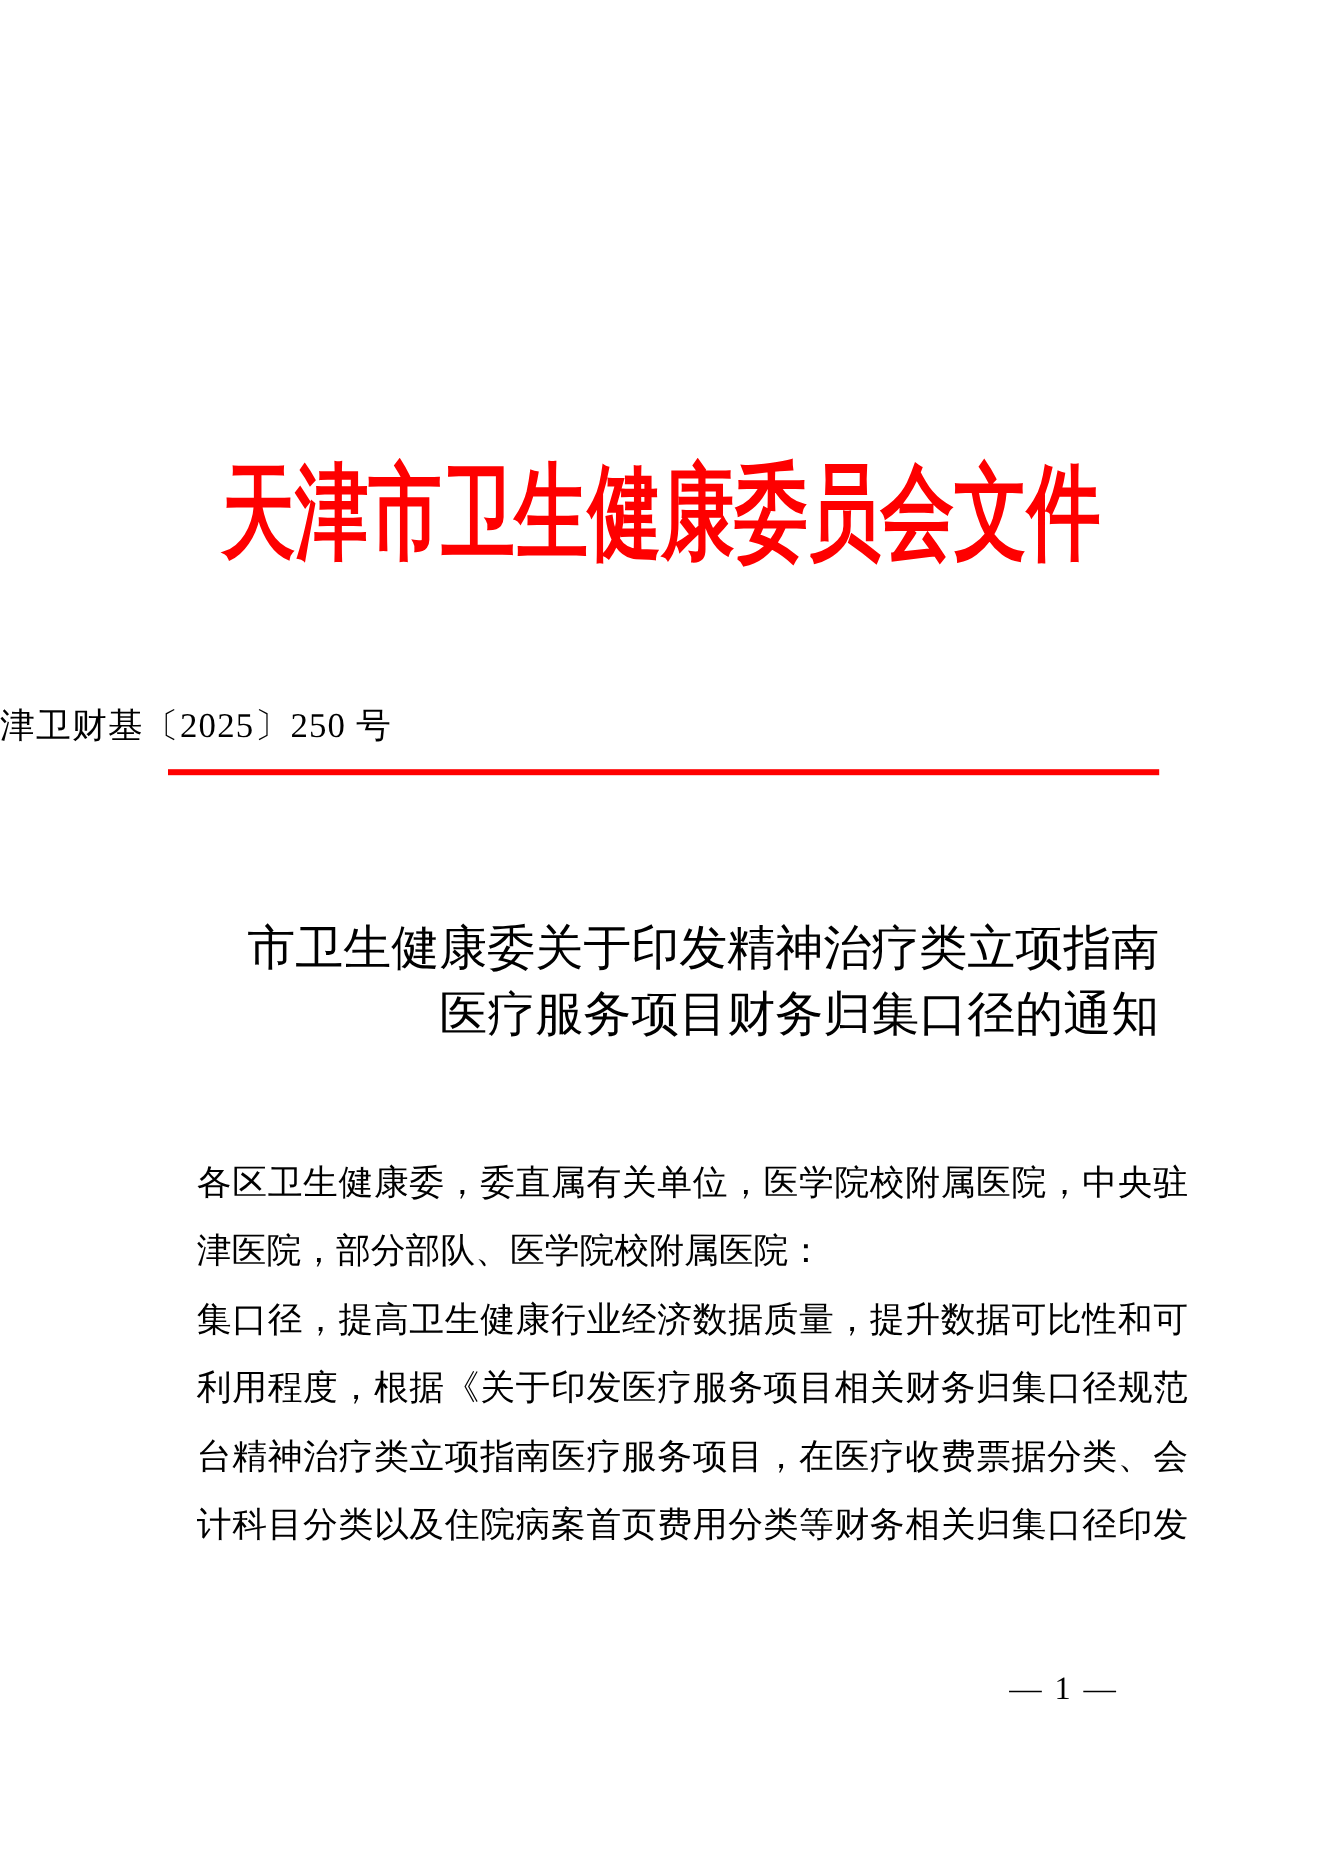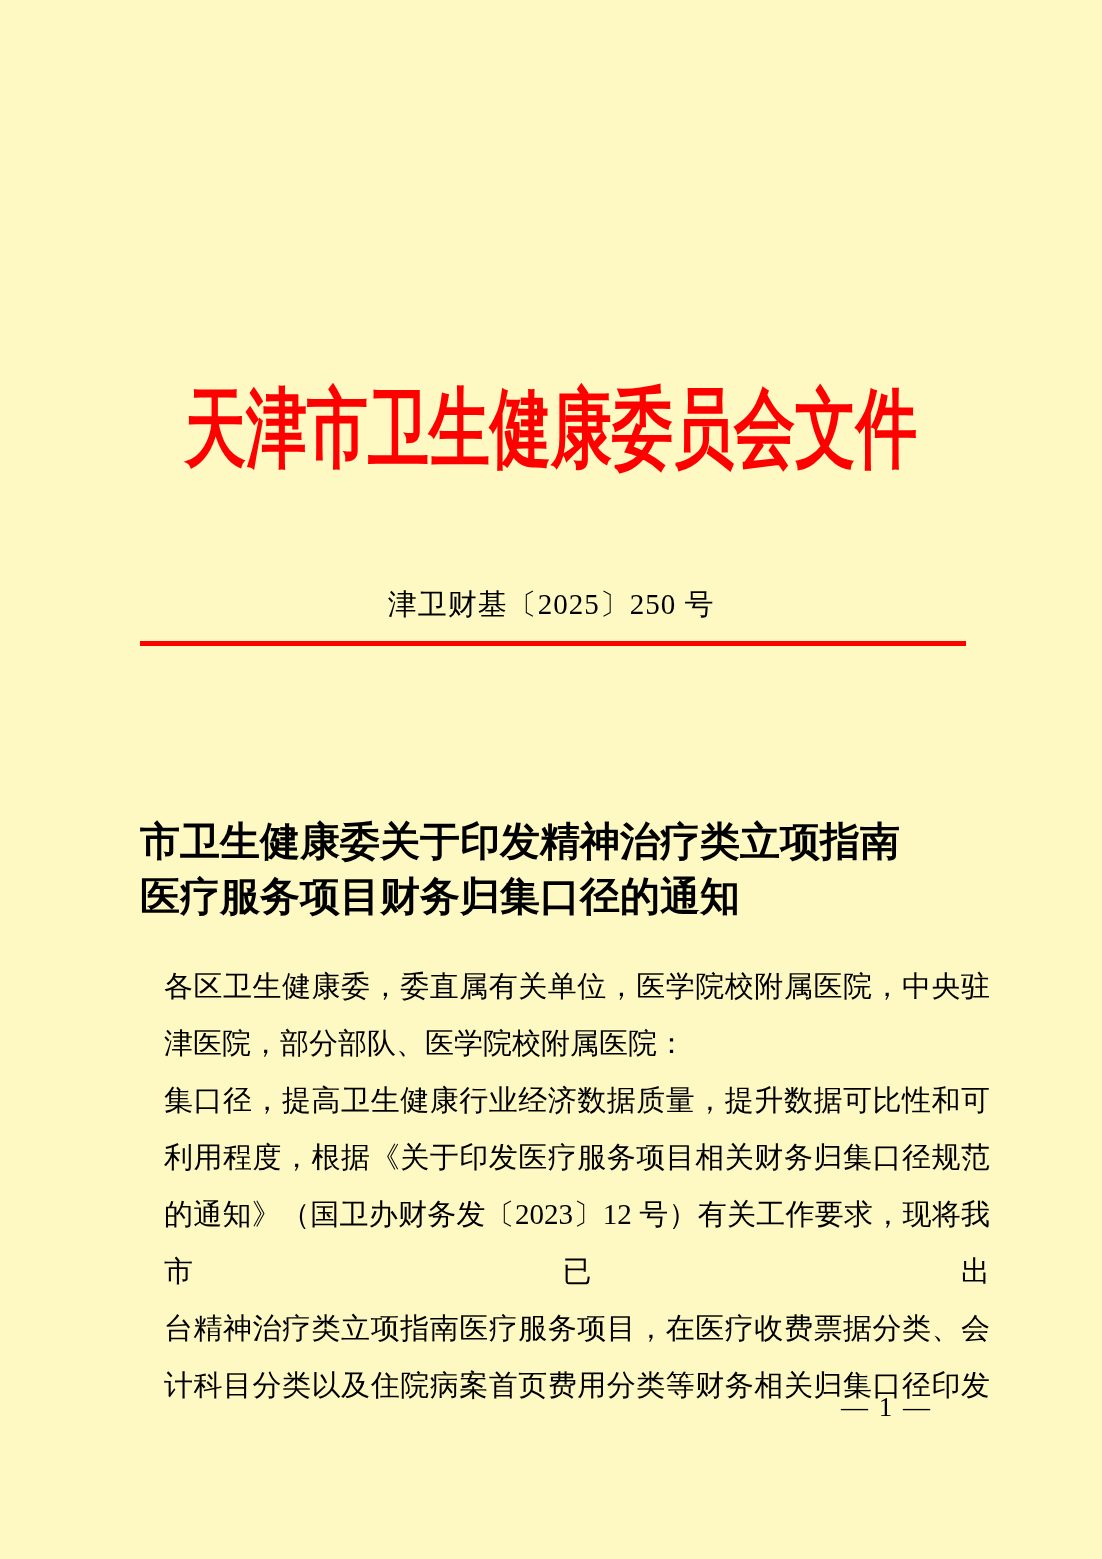--- a/index.html
+++ b/index.html
@@ -9,7 +9,7 @@
     width: 1102px;
     height: 1559px;
     margin: 0 auto;
-    background: #fef9c3;
+    background: #ffffff;
     color: #000000;
     font-family: "Liberation Serif", "DejaVu Serif", serif;
     overflow: hidden;

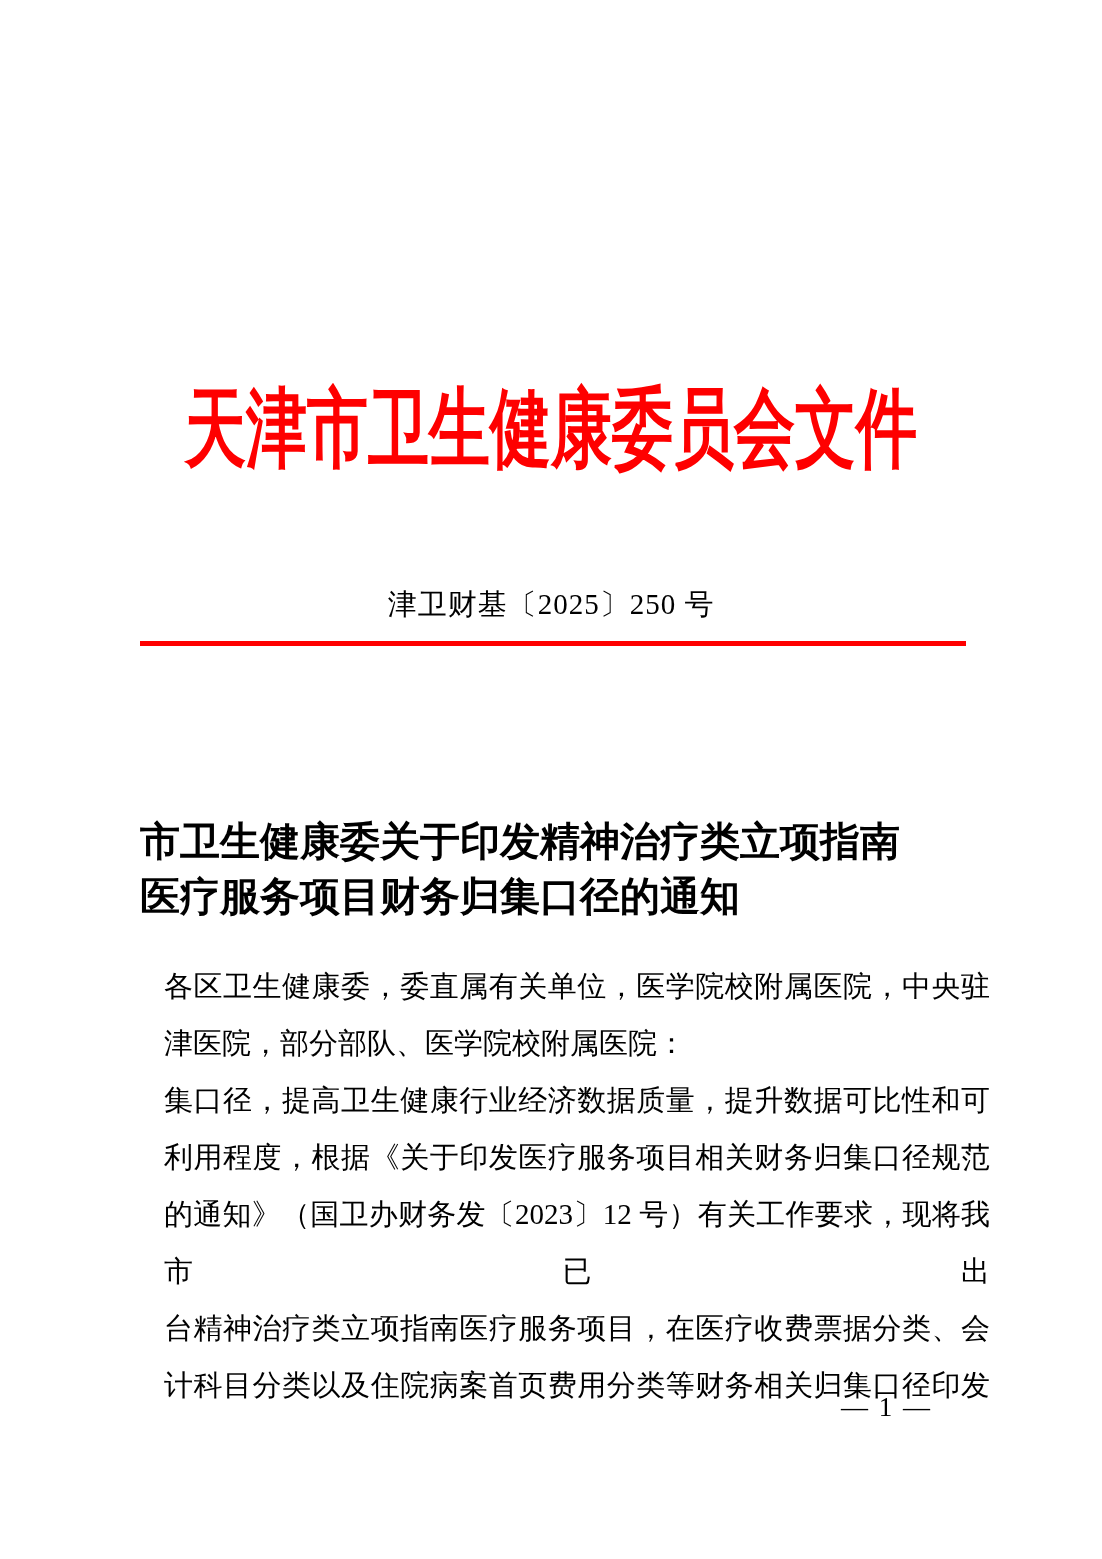--- a/index.html
+++ b/index.html
@@ -33,7 +33,6 @@
     top: 585px;
     left: 0;
     width: 100%;
-    text-align: center;
     font-size: 29px;
     letter-spacing: 1px;
   }

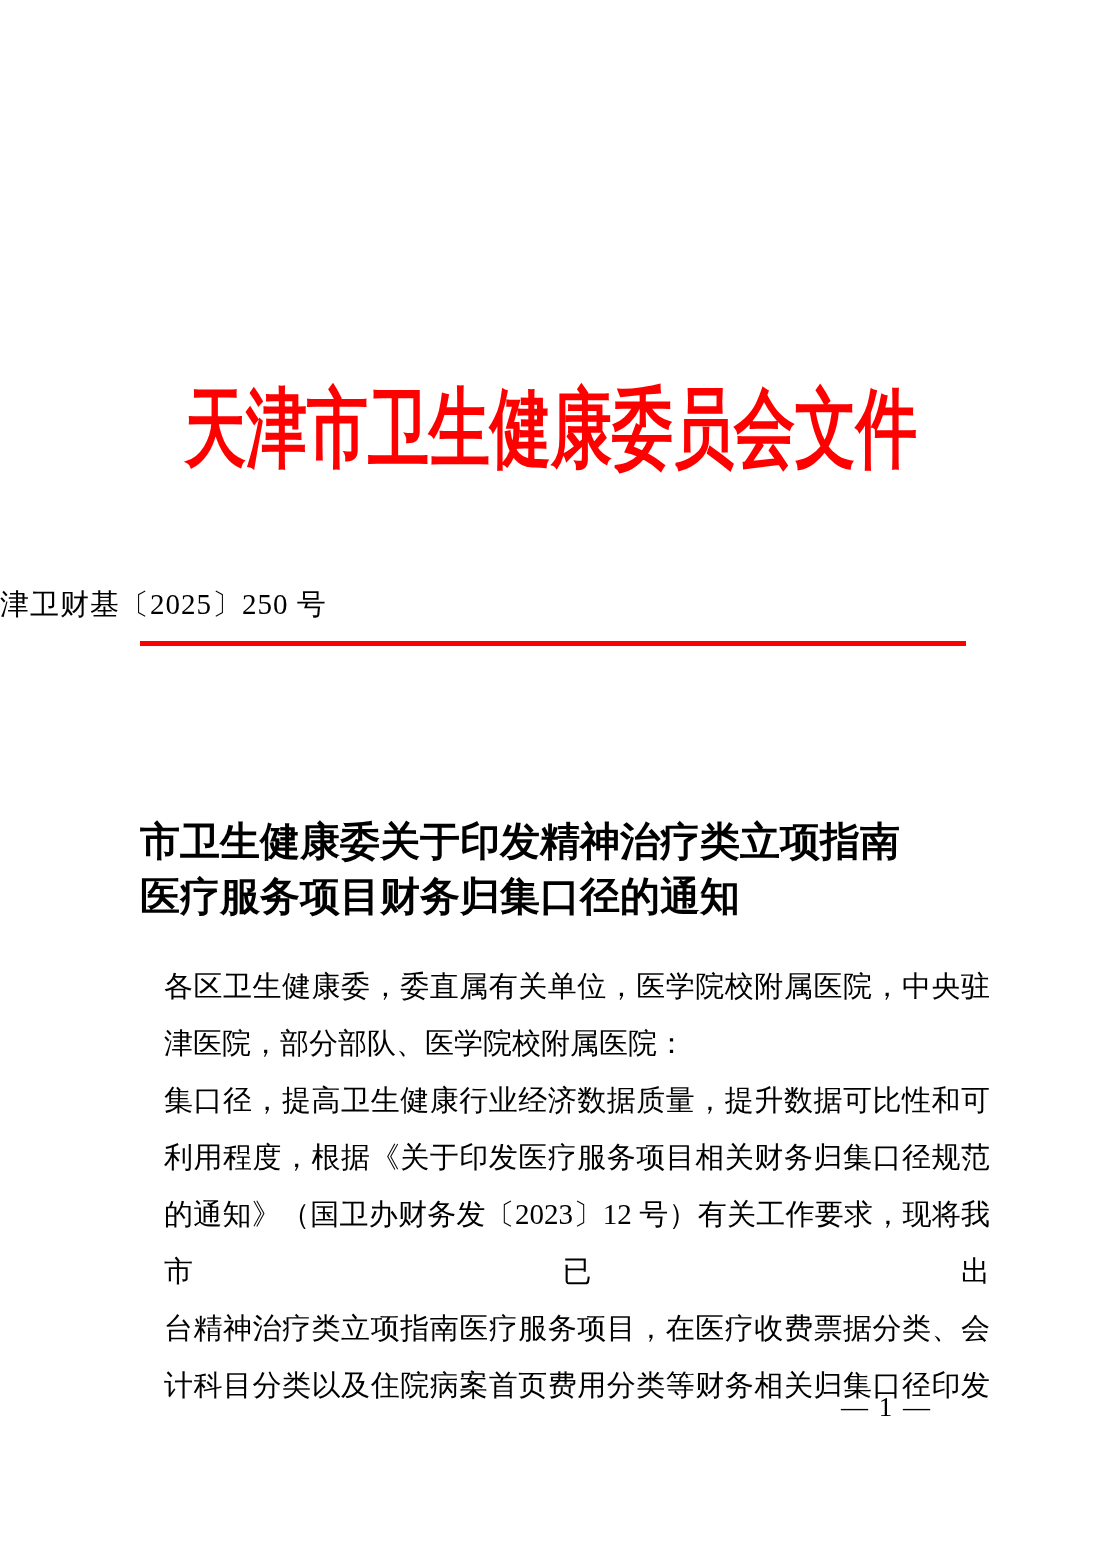--- a/index.html
+++ b/index.html
@@ -45,12 +45,12 @@
   }
   .notice-title {
     position: absolute;
-    top: 814px;
+    top: 762px;
     left: 140px;
     width: 826px;
-    text-align: left;
+    text-align: right;
     font-size: 40px;
-    font-weight: bold;
+    font-weight: normal;
     line-height: 55px;
   }
   .body-text {

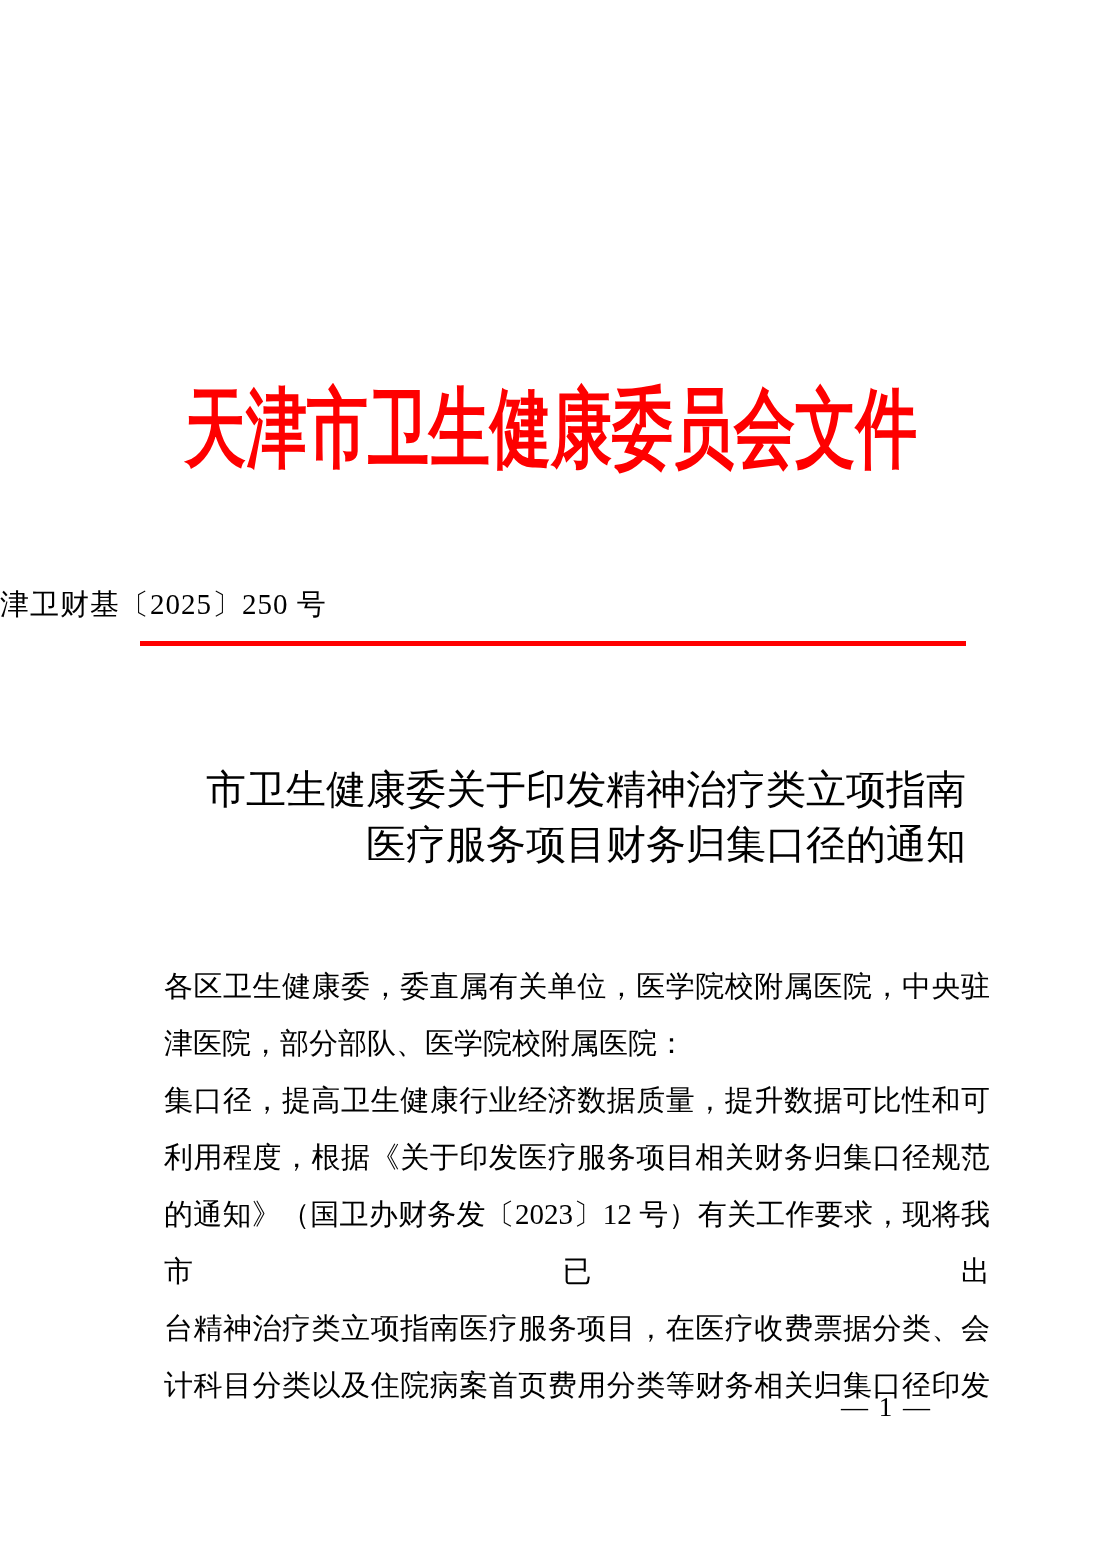--- a/index.html
+++ b/index.html
@@ -102,7 +102,6 @@
     <div class="body-line short-last">津医院，部分部队、医学院校附属医院：</div>
     <div class="body-line">集口径，提高卫生健康行业经济数据质量，提升数据可比性和可</div>
     <div class="body-line">利用程度，根据《关于印发医疗服务项目相关财务归集口径规范</div>
-    <div class="body-line">的通知》（国卫办财务发〔2023〕12 号）有关工作要求，现将我市已出</div>
     <div class="body-line">台精神治疗类立项指南医疗服务项目，在医疗收费票据分类、会</div>
     <div class="body-line">计科目分类以及住院病案首页费用分类等财务相关归集口径印发</div>
   </div>

